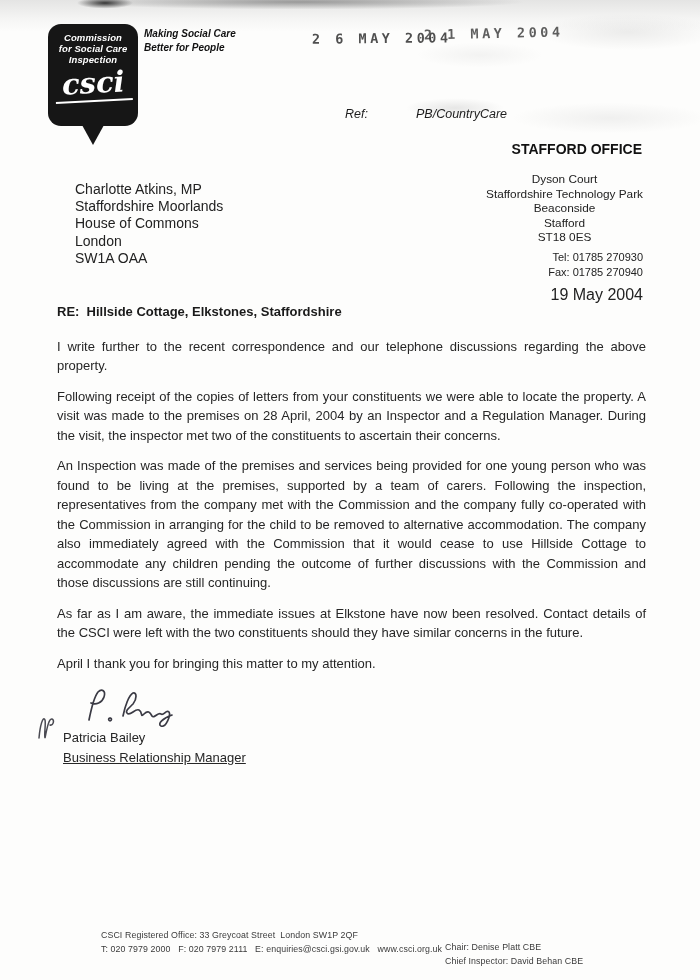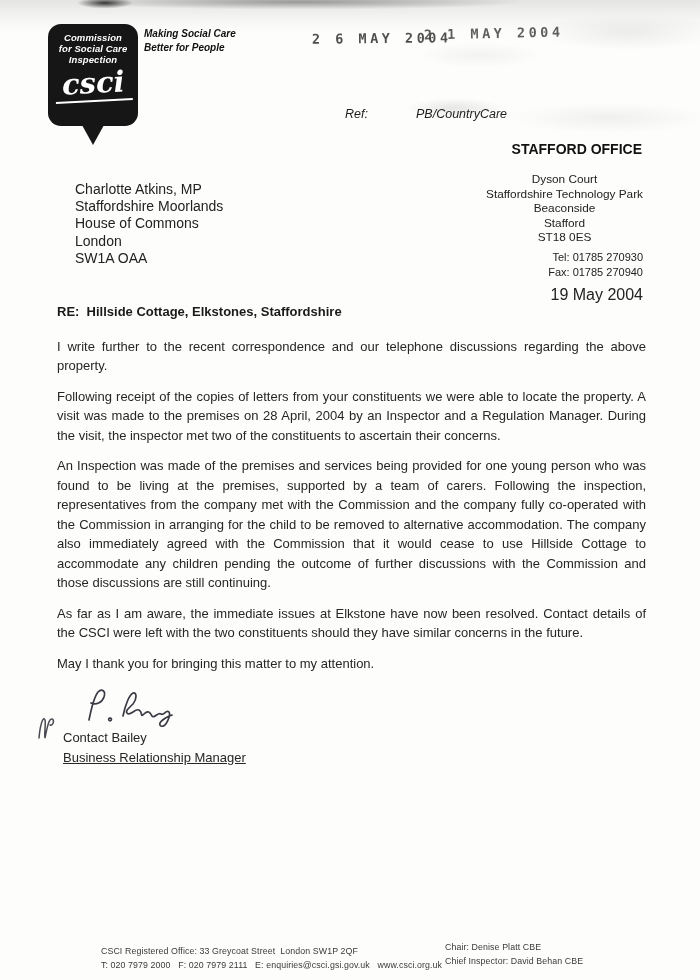--- a/index.html
+++ b/index.html
@@ -187,7 +187,7 @@
     <p class="para">Following receipt of the copies of letters from your constituents we were able to locate the property.  A visit was made to the premises on 28 April, 2004 by an Inspector and a Regulation Manager.  During the visit, the inspector met two of the constituents to ascertain their concerns.</p>
     <p class="para">An Inspection was made of the premises and services being provided for one young person who was found to be living at the premises, supported by a team of carers.  Following the inspection, representatives from the company met with the Commission and the company fully co-operated with the Commission in arranging for the child to be removed to alternative accommodation.  The company also immediately agreed with the Commission that it would cease to use Hillside Cottage to accommodate any children pending the outcome of further discussions with the Commission and those discussions are still continuing.</p>
     <p class="para">As far as I am aware, the immediate issues at Elkstone have now been resolved.  Contact details of the CSCI were left with the two constituents should they have similar concerns in the future.</p>
-    <p class="para">May I thank you for bringing this matter to my attention.</p>
+    <p class="para">April I thank you for bringing this matter to my attention.</p>
 
     <div class="sig-block">
       <svg class="sig-svg" width="130" height="48" viewBox="0 0 130 48">

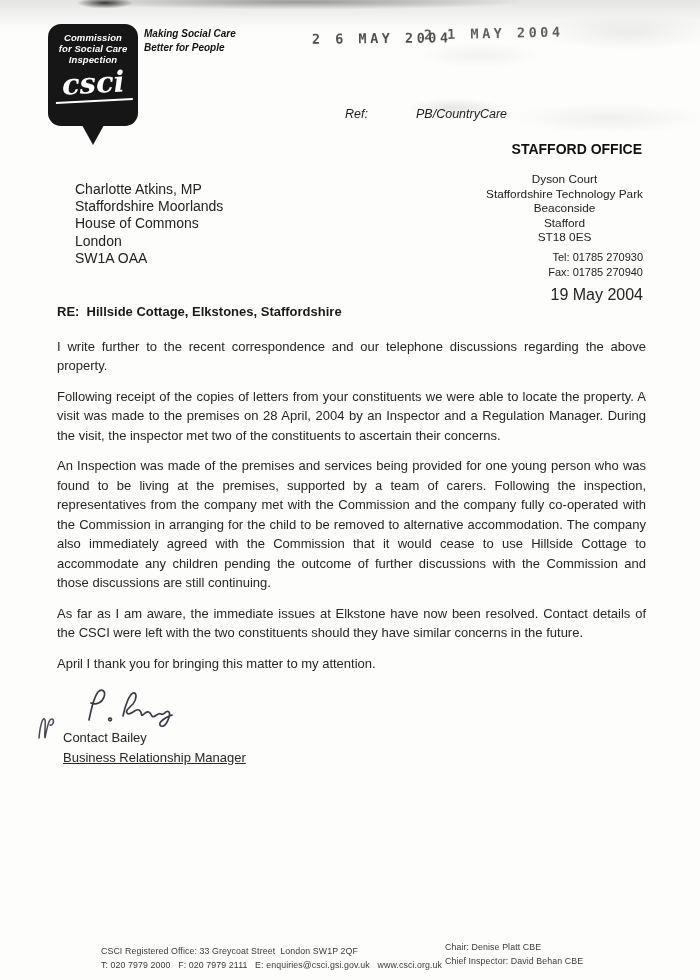--- a/index.html
+++ b/index.html
@@ -202,7 +202,7 @@
           <path d="M4,28 C5,16 8,5 10,10 C11,14 9,24 10,28 C12,18 14,8 17,9 C20,10 18,16 15,15"></path>
         </g>
       </svg>
-      <div class="sig-name">Contact Bailey</div>
+      <div class="sig-name">Patricia Bailey</div>
       <div class="sig-title">Business Relationship Manager</div>
     </div>
   </div>

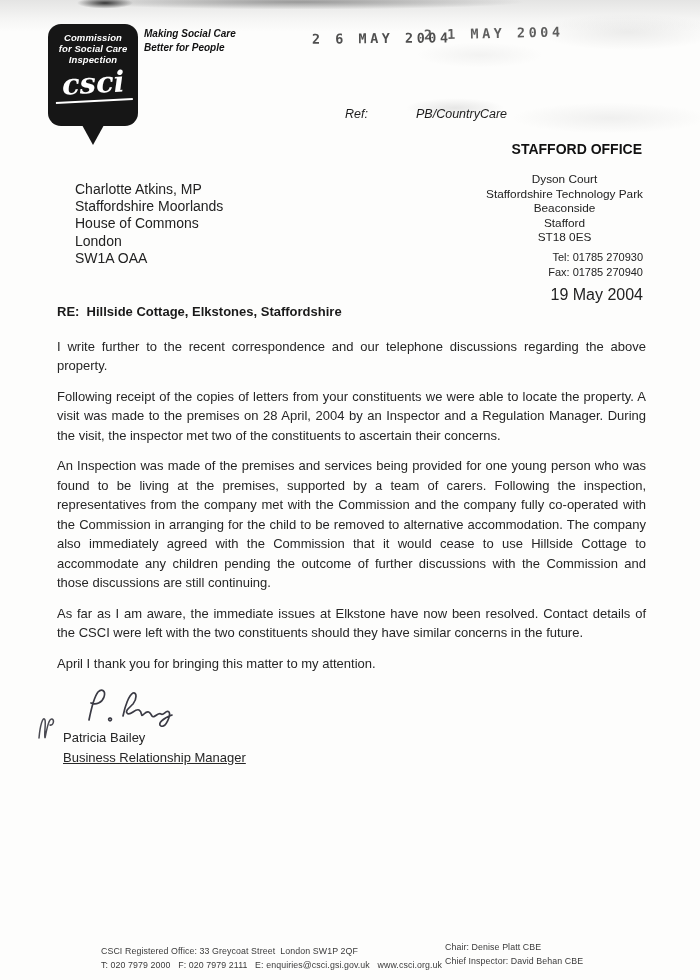--- a/index.html
+++ b/index.html
@@ -128,7 +128,7 @@
     color: #3a3a3a;
     letter-spacing: 0.1px;
   }
-  .footer-left { position: absolute; left: 101px; top: 16px; }
+  .footer-left { position: absolute; left: 101px; top: 0; }
   .footer-right { position: absolute; left: 445px; top: 12px; }
 </style>
 </head>

